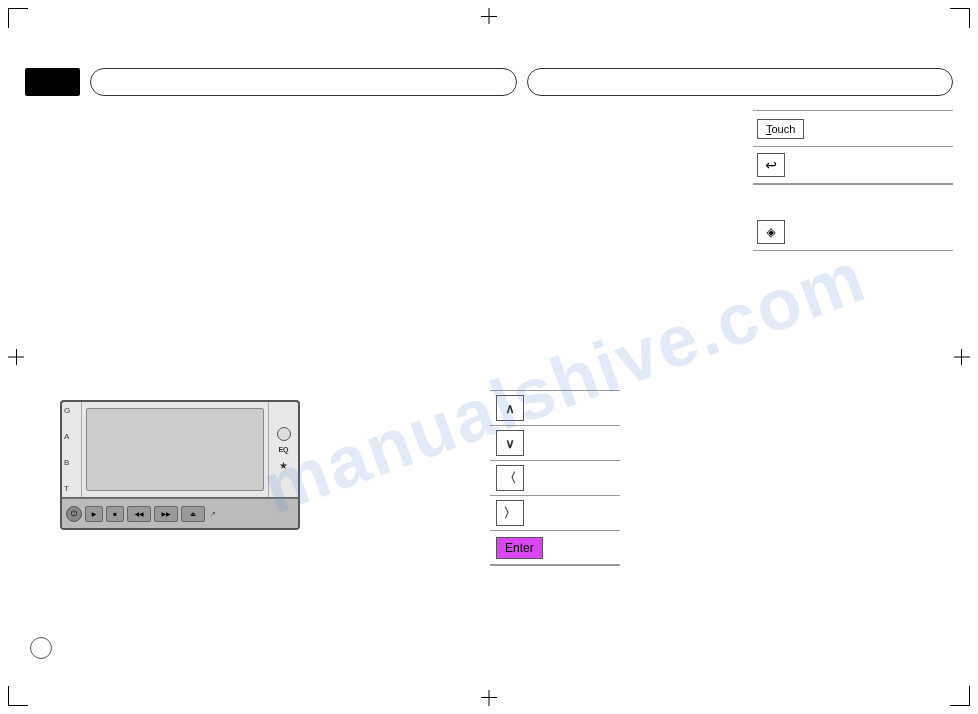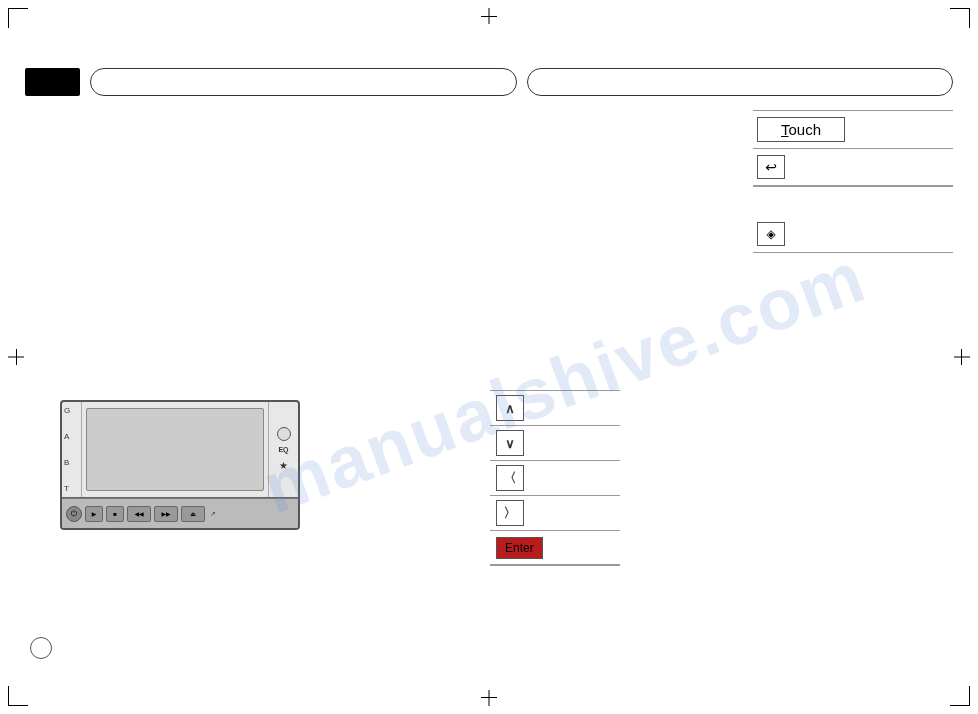--- a/index.html
+++ b/index.html
@@ -161,8 +161,8 @@
 
     .touch-box {
       border: 1.5px solid #555;
-      padding: 3px 23px;
-      font-size: 15px;
+      padding: 3px 8px;
+      font-size: 11px;
       background: #fff;
       display: inline-block;
     }

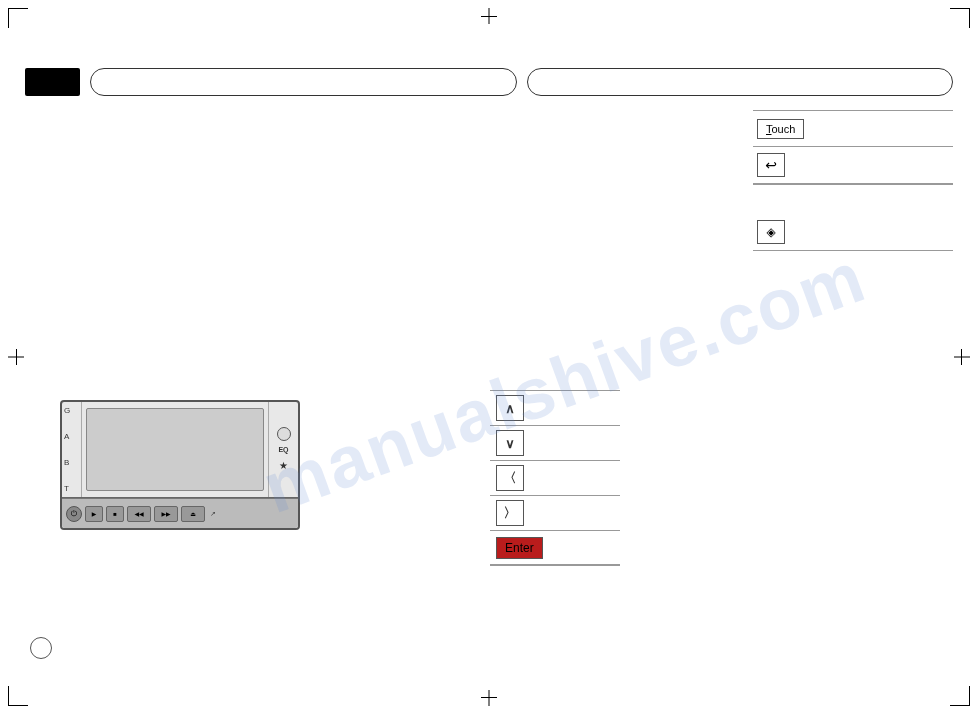--- a/index.html
+++ b/index.html
@@ -372,7 +372,7 @@
       border: 1.5px solid #555;
       padding: 3px 8px;
       font-size: 12px;
-      background: #b91c1c;
+      background: #d946ef;
       display: inline-block;
     }
 

